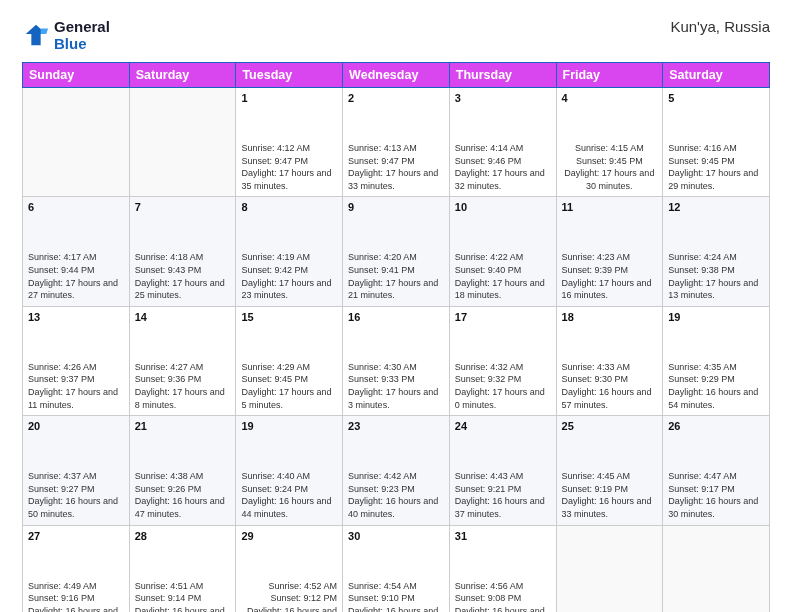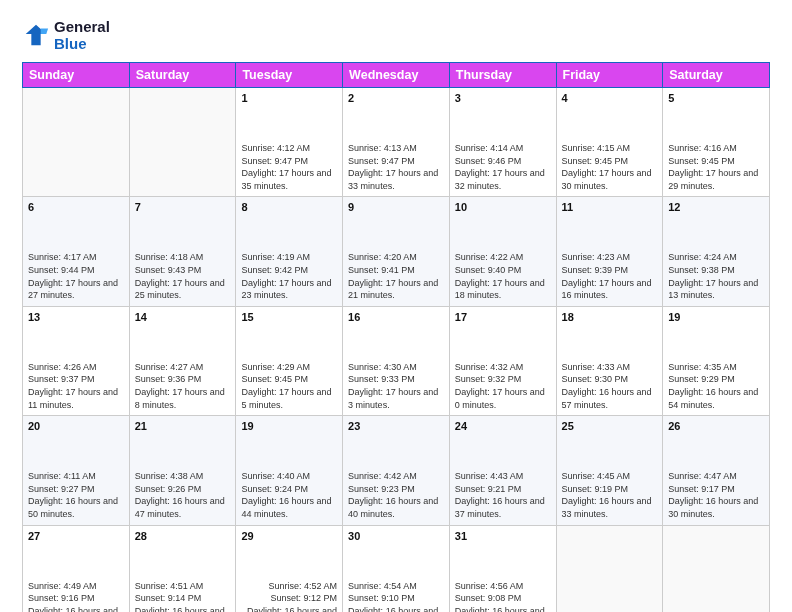--- a/index.html
+++ b/index.html
@@ -107,6 +107,7 @@
       </div>
     </div>
     <div class="title-block">
+      <div class="location">Kun'ya, Russia</div>
     </div>
   </div>
 

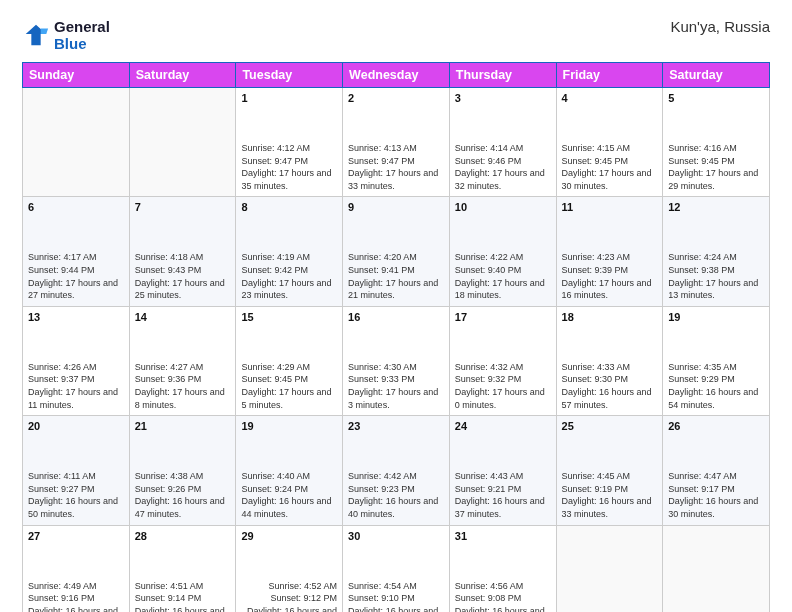--- a/index.html
+++ b/index.html
@@ -148,7 +148,7 @@
           </td>
           <td>
             <span class="day-num">4</span>
-            <div class="day-info" style="white-space: pre-line;">Sunrise: 4:15 AM
+            <div class="day-info" style="white-space: pre-line; text-align: center;">Sunrise: 4:15 AM
 Sunset: 9:45 PM
 Daylight: 17 hours and 30 minutes.</div>
           </td>

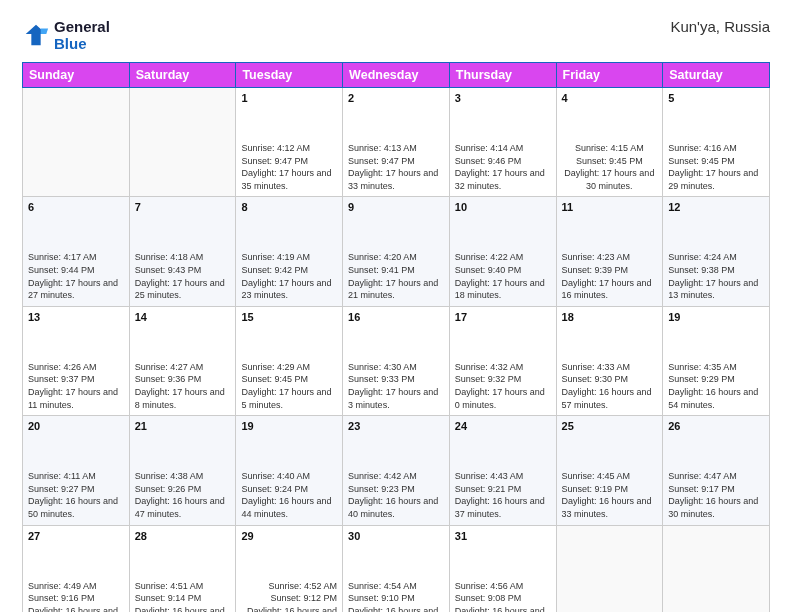--- a/index.html
+++ b/index.html
@@ -250,7 +250,7 @@
         <tr>
           <td>
             <span class="day-num">20</span>
-            <div class="day-info" style="white-space: pre-line;">Sunrise: 4:11 AM
+            <div class="day-info" style="white-space: pre-line;">Sunrise: 4:37 AM
 Sunset: 9:27 PM
 Daylight: 16 hours and 50 minutes.</div>
           </td>

